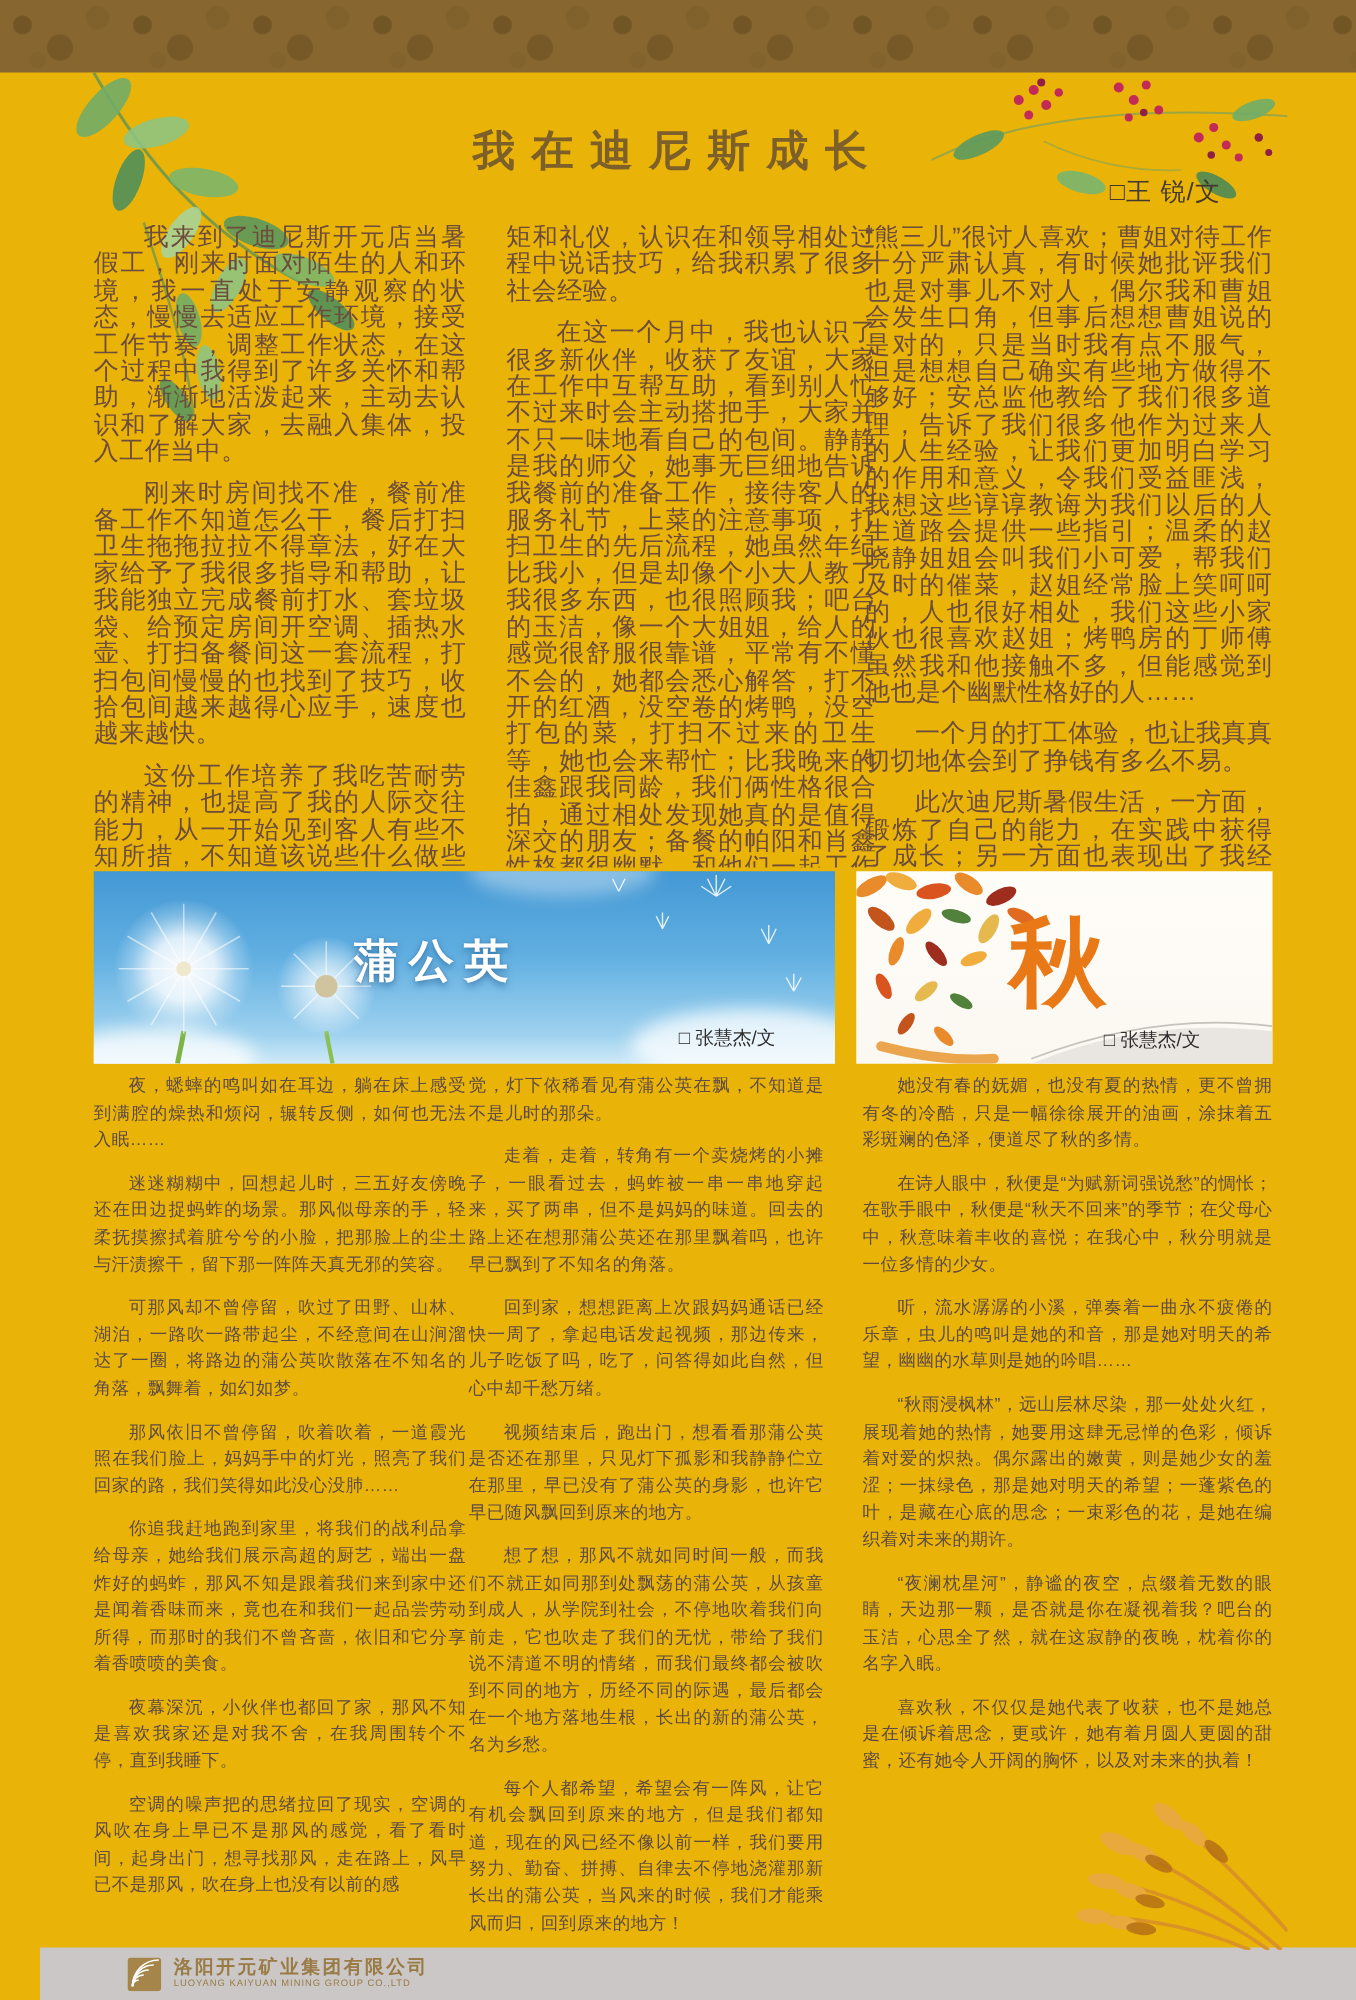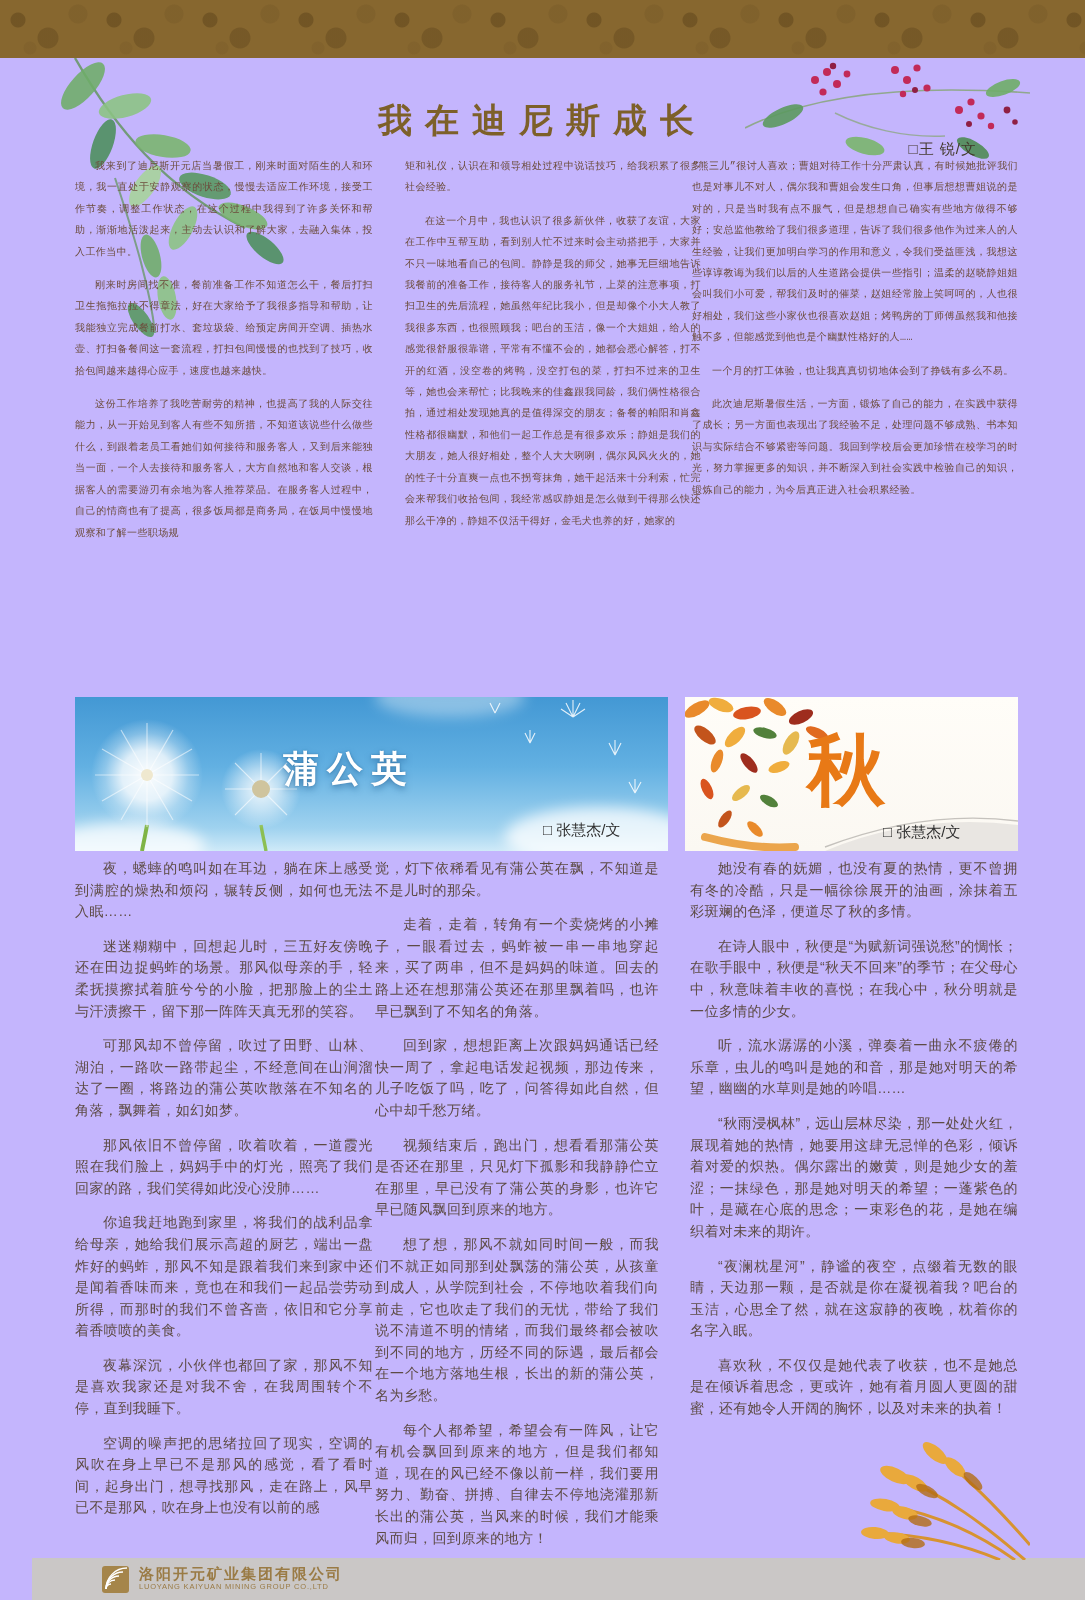--- a/index.html
+++ b/index.html
@@ -3,7 +3,7 @@
 <meta charset="utf-8">
 <style>
   html,body{margin:0;padding:0;background:#e8e8e8;}
-  .page{position:relative;width:1085px;height:1600px;background:#c4b5fd;margin:0 auto;
+  .page{position:relative;width:1085px;height:1600px;background:#eab308;margin:0 auto;
         overflow:hidden;font-family:"Liberation Sans",sans-serif;}
   
   .top-band{position:absolute;left:0;top:0;width:1085px;height:58px;background-color:#87672f;

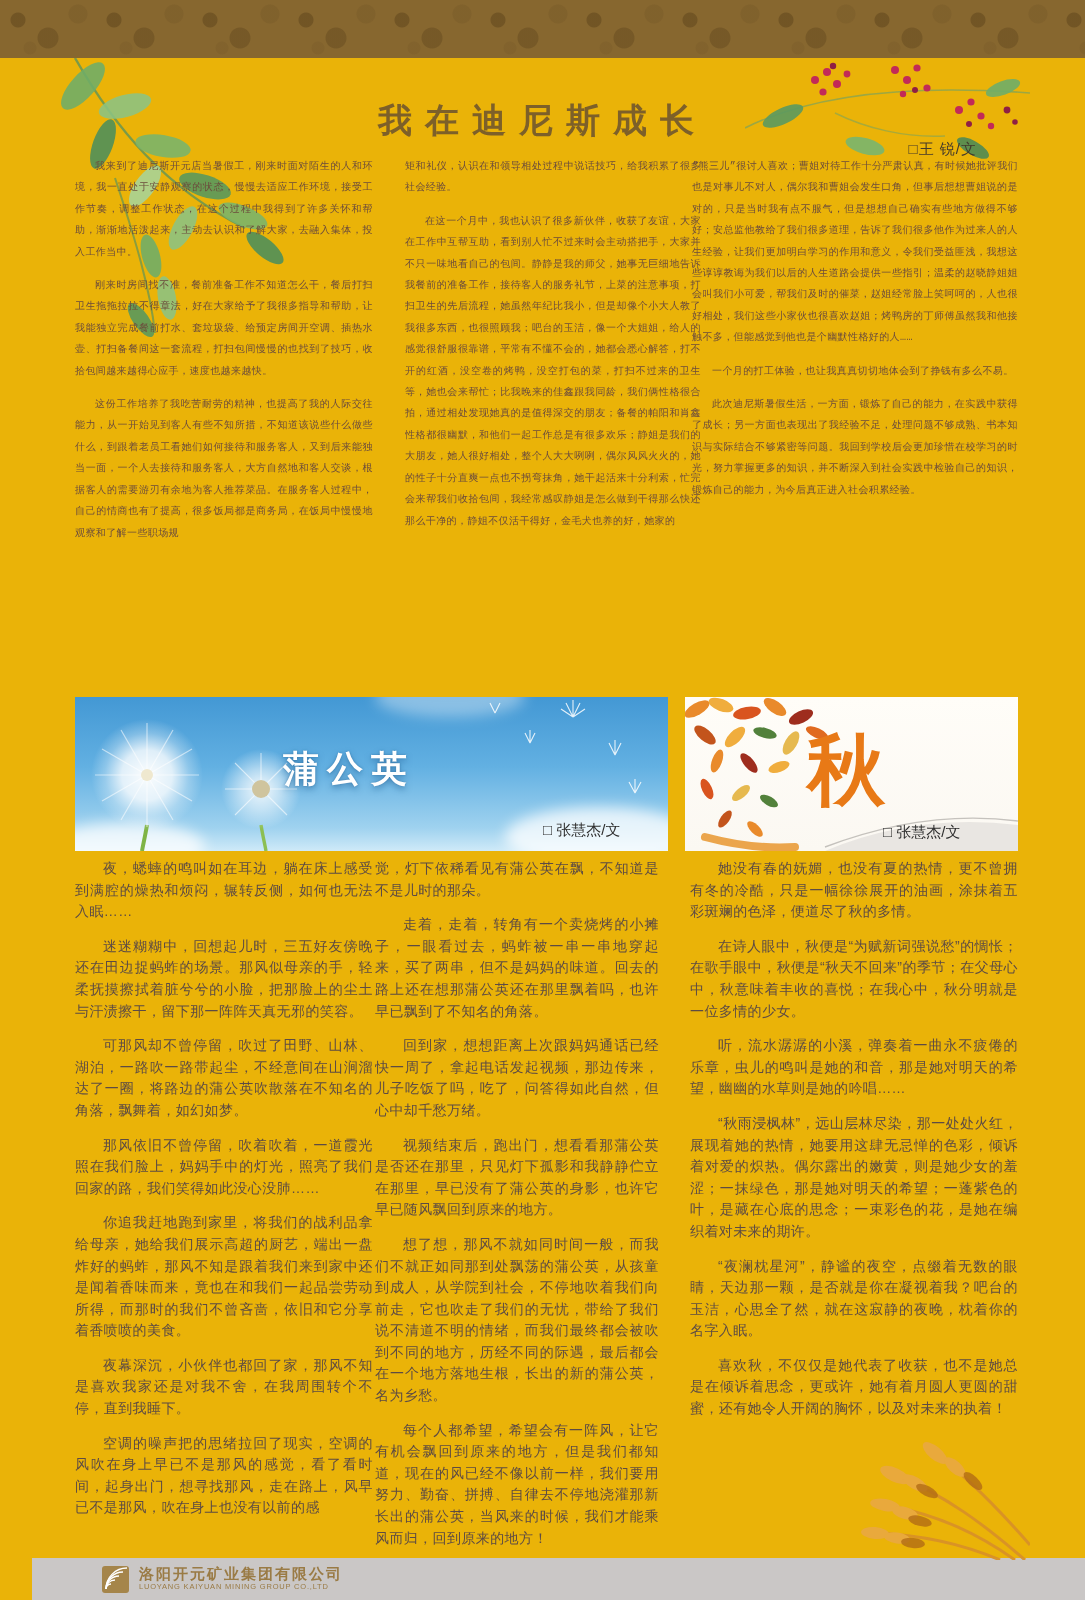--- a/index.html
+++ b/index.html
@@ -17,7 +17,7 @@
   .a1-title{position:absolute;left:0;right:0;top:98px;text-align:center;
     font-family:"Liberation Serif",serif;font-size:34px;font-weight:bold;color:#7d6029;
     letter-spacing:13px;}
-  .a1-author{position:absolute;right:108px;top:140px;font-size:15px;color:#43392c;letter-spacing:1px;}
+  .a1-author{position:absolute;right:108px;top:140px;font-size:20px;color:#43392c;letter-spacing:1px;}
   .col{position:absolute;overflow:hidden;text-align:justify;}
   .col p{margin:0 0 12px 0;text-indent:2em;}
   .col p.cont{text-indent:0;}

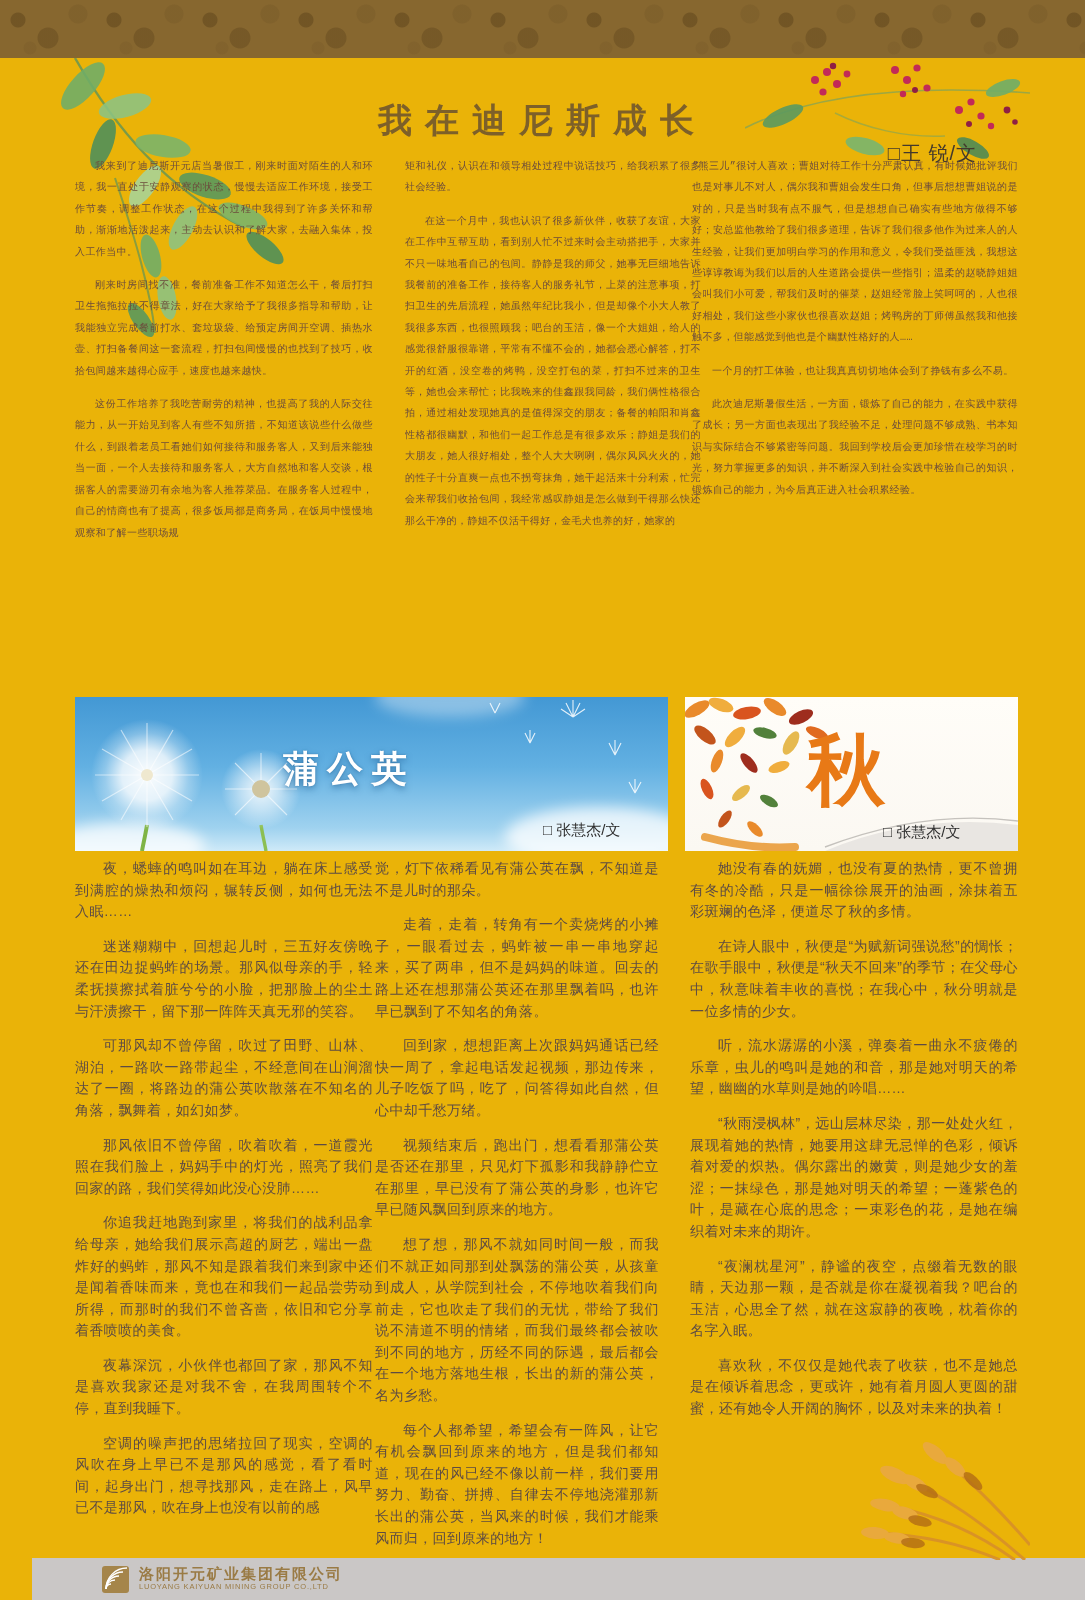--- a/index.html
+++ b/index.html
@@ -21,8 +21,8 @@
   .col{position:absolute;overflow:hidden;text-align:justify;}
   .col p{margin:0 0 12px 0;text-indent:2em;}
   .col p.cont{text-indent:0;}
-  .a1col{top:156px;height:514px;font-family:Liberation Mono, monospace;
-    font-size:10px;line-height:21.4px;color:#6c4c3c;letter-spacing:.4px;}
+  .a1col{top:180px;height:514px;font-family:Liberation Sans, sans-serif;
+    font-size:20px;line-height:21.4px;color:#6c4c3c;letter-spacing:.4px;}
   #a1c1{left:75px;width:298px;} #a1c2{left:385px;width:296px;margin-left:20px;} #a1c3{left:692px;width:326px;}
   
   .banner{position:absolute;top:697px;height:154px;overflow:hidden;}

